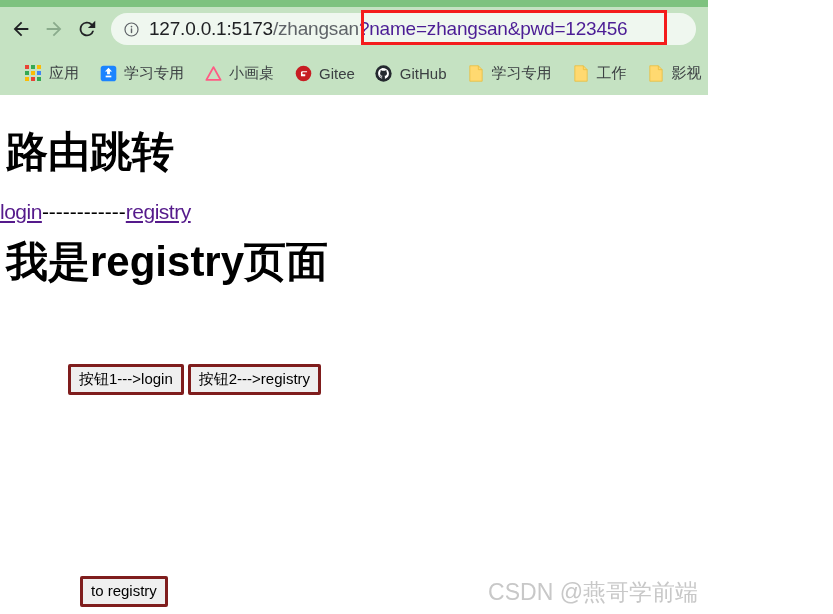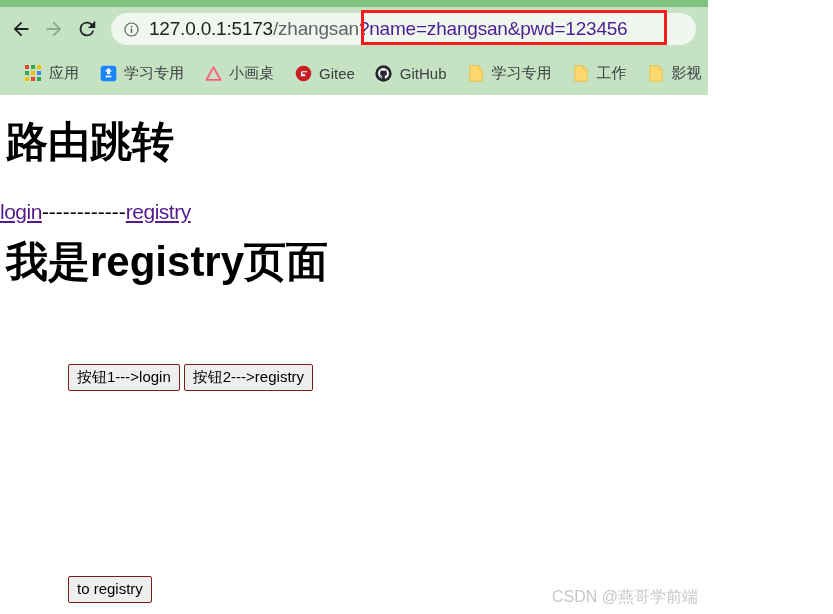--- a/index.html
+++ b/index.html
@@ -328,7 +328,7 @@
 
   <div class="page">
 
-    <h1 class="h1" style="top:26px;">路由跳转</h1>
+    <h1 class="h1" style="top:36px;">路由跳转</h1>
 
     <div class="linkrow" style="top:105px;"><a class="vlink">login</a><span class="dashes">------------</span><a class="vlink">registry</a></div>
 

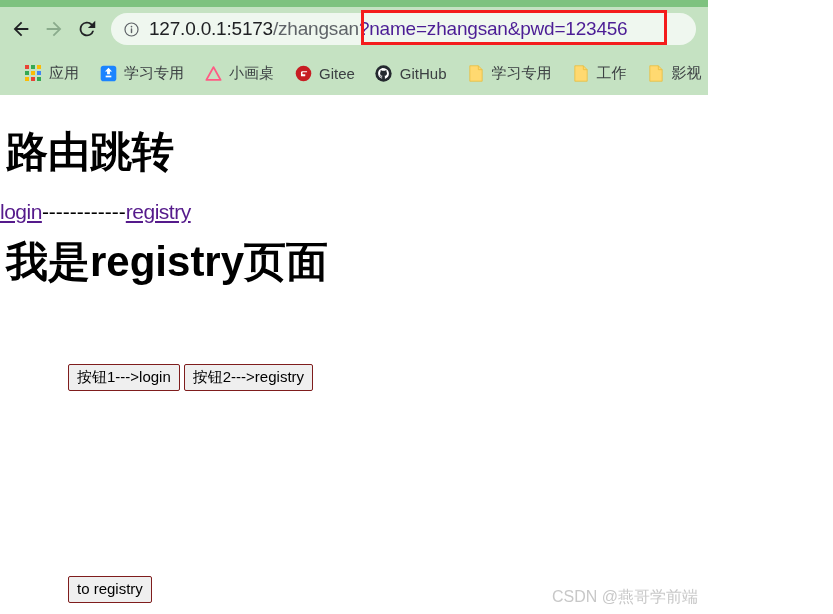--- a/index.html
+++ b/index.html
@@ -165,7 +165,7 @@
     font-size: 15px;
     color: #000000;
     background: #efefef;
-    border: 1px solid #7f1d1d;
+    border: 3px solid #7f1d1d;
     border-radius: 2px;
     padding: 4px 8px;
     line-height: 1.1;

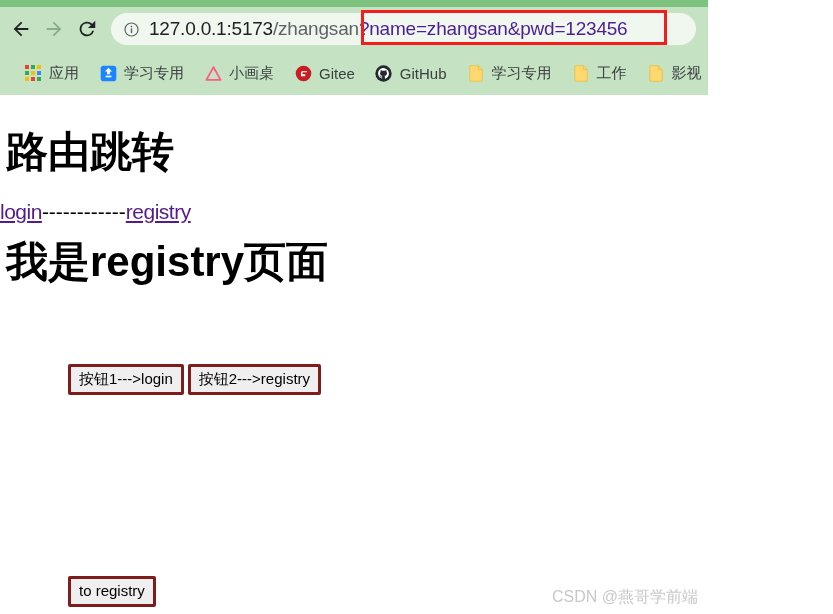--- a/index.html
+++ b/index.html
@@ -340,7 +340,7 @@
     </div>
 
 
-    <div class="btnrow" style="top:481px; left:68px;">
+    <div class="btnrow" style="top:481px; left:80px;">
       <button class="uibtn">to registry</button>
     </div>
 

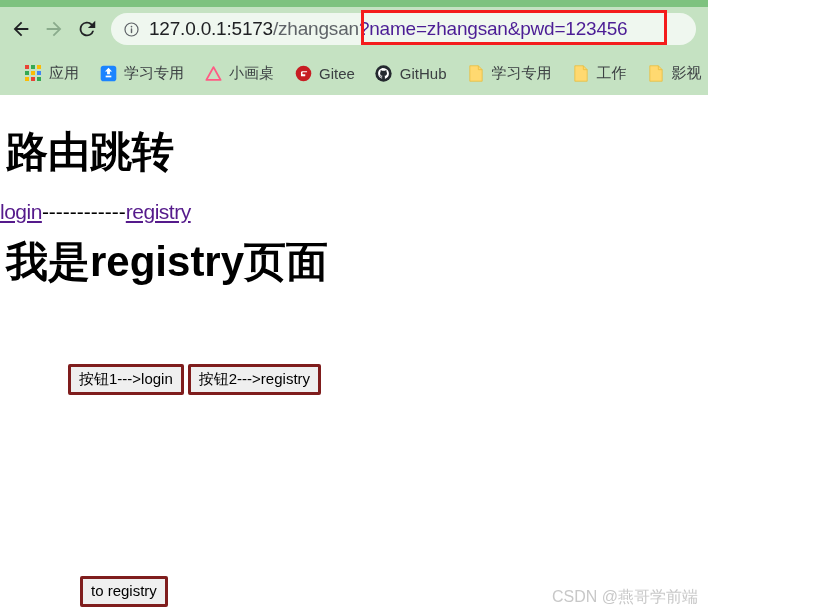--- a/index.html
+++ b/index.html
@@ -176,7 +176,7 @@
     position: absolute;
     right: 10px;
     bottom: 6px;
-    font-size: 16px;
+    font-size: 23px;
     color: #c8c8c8;
     white-space: nowrap;
   }

